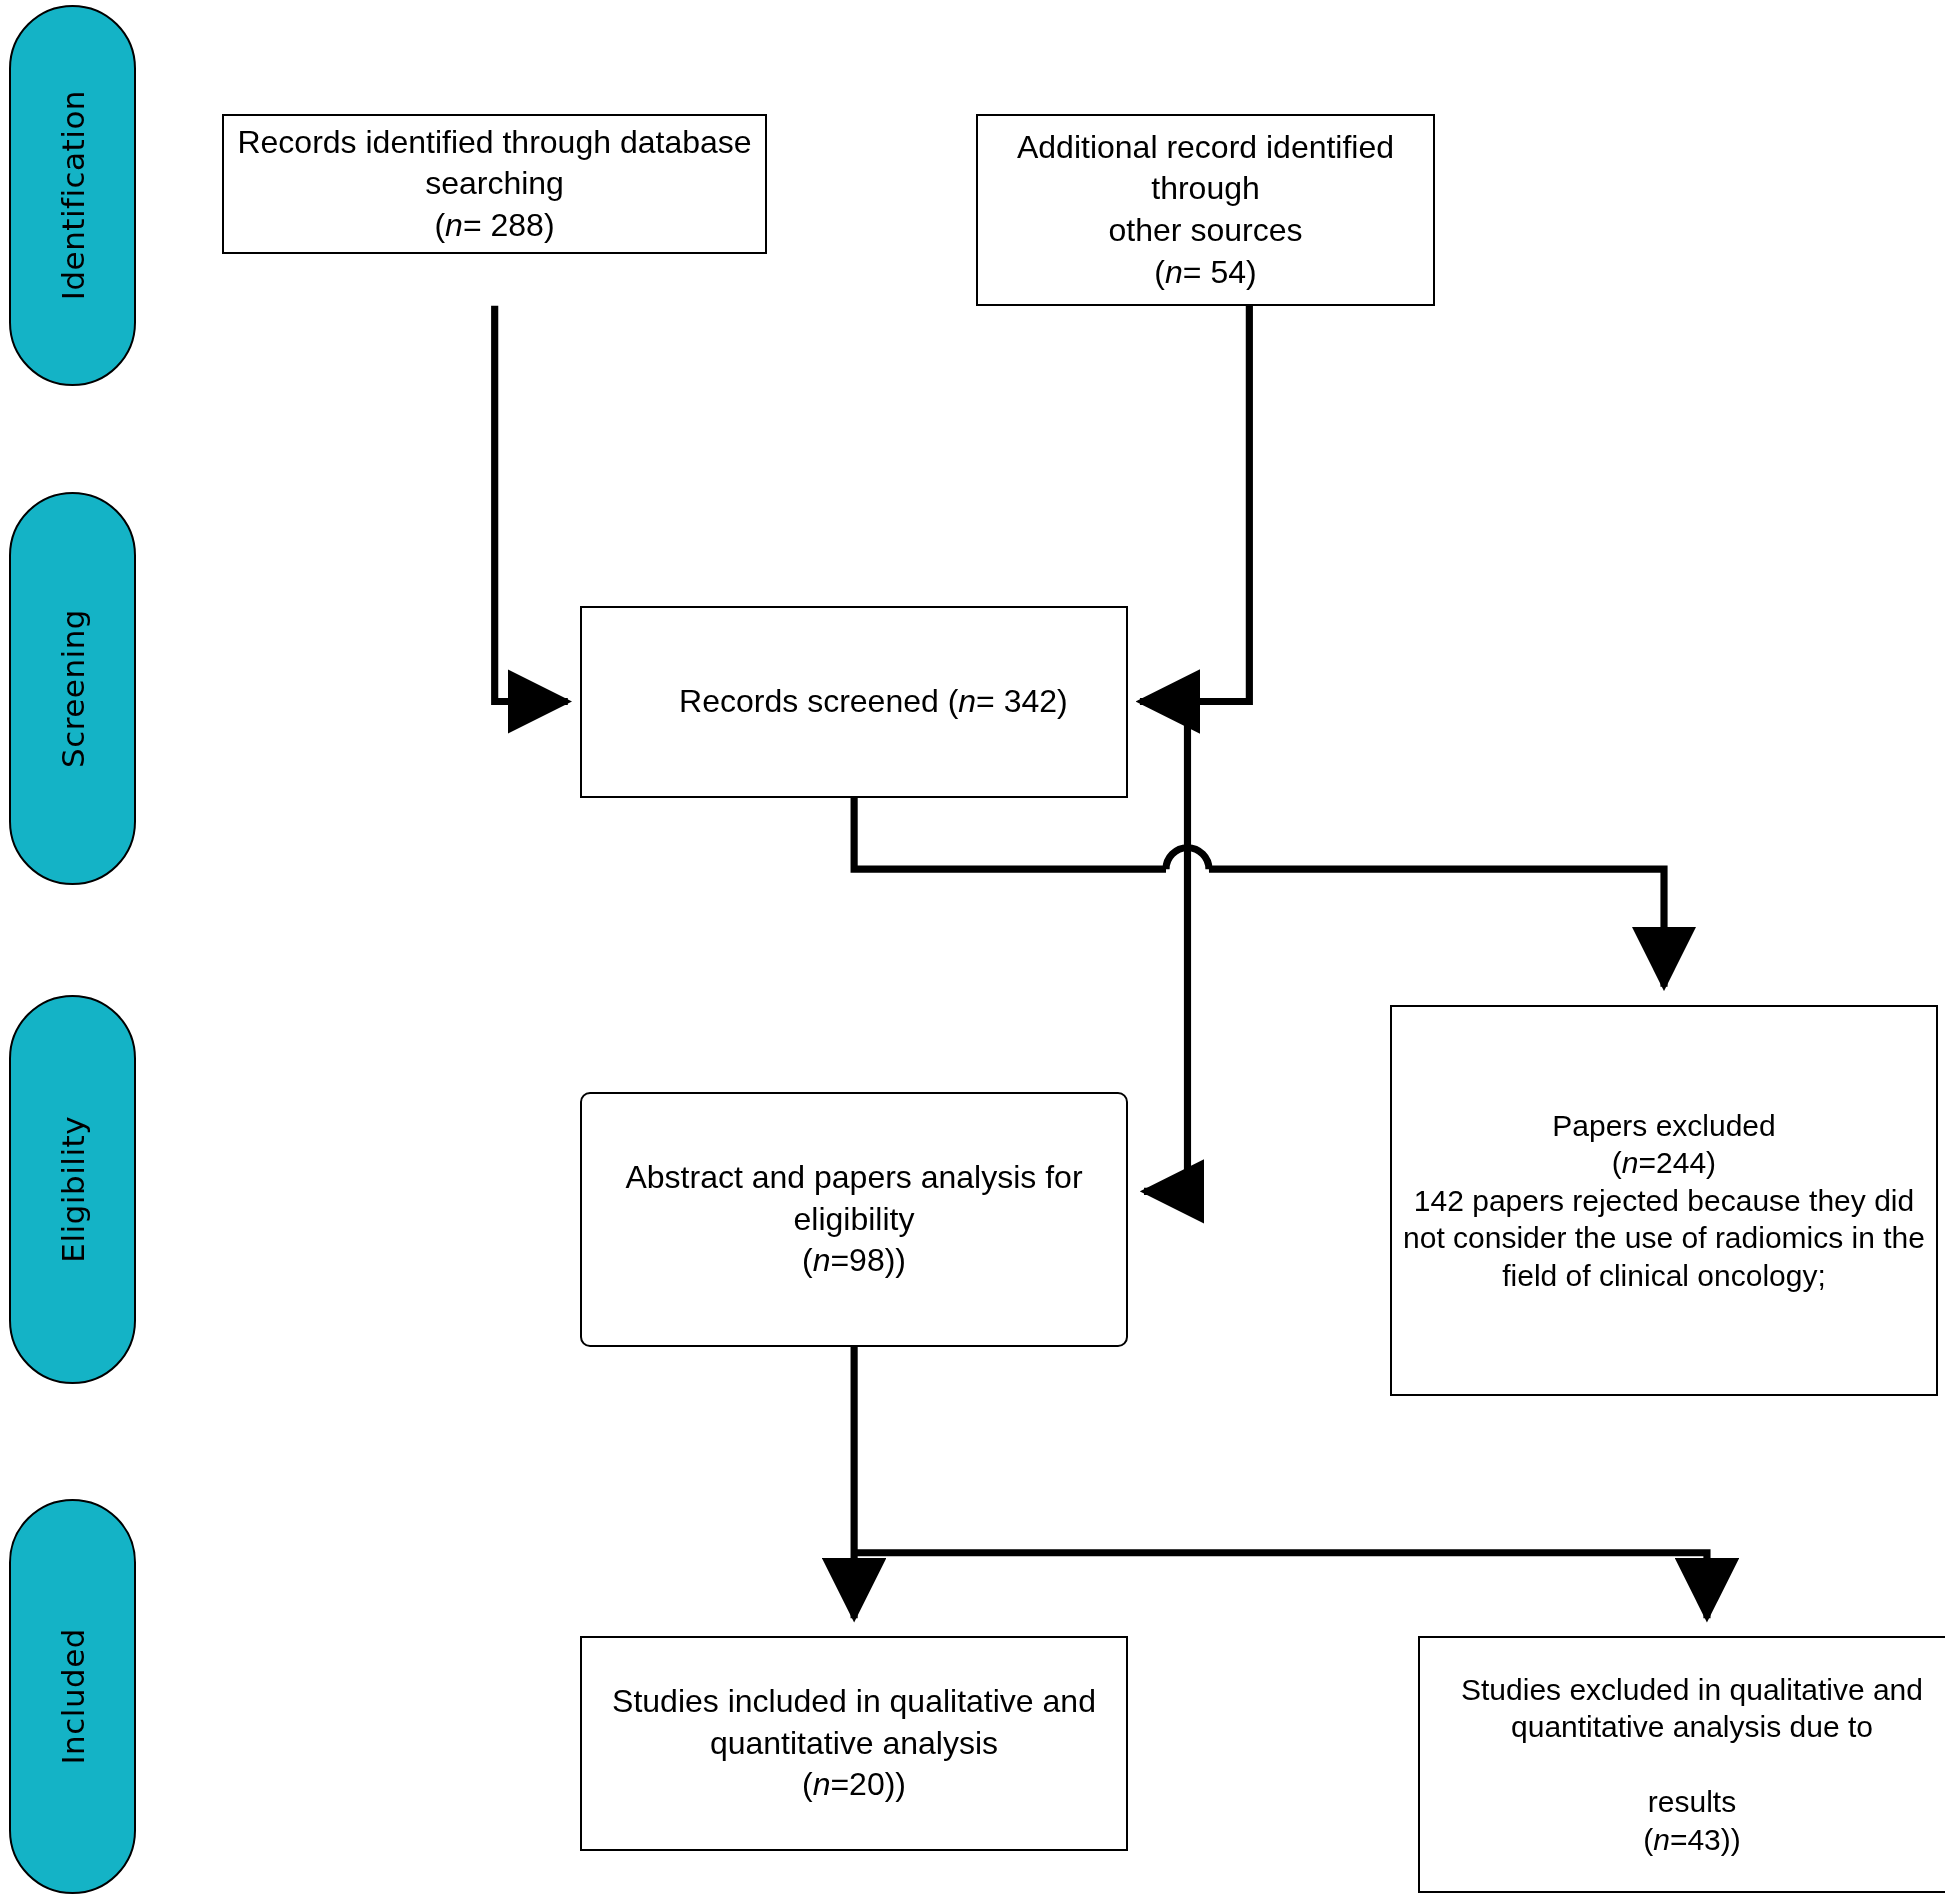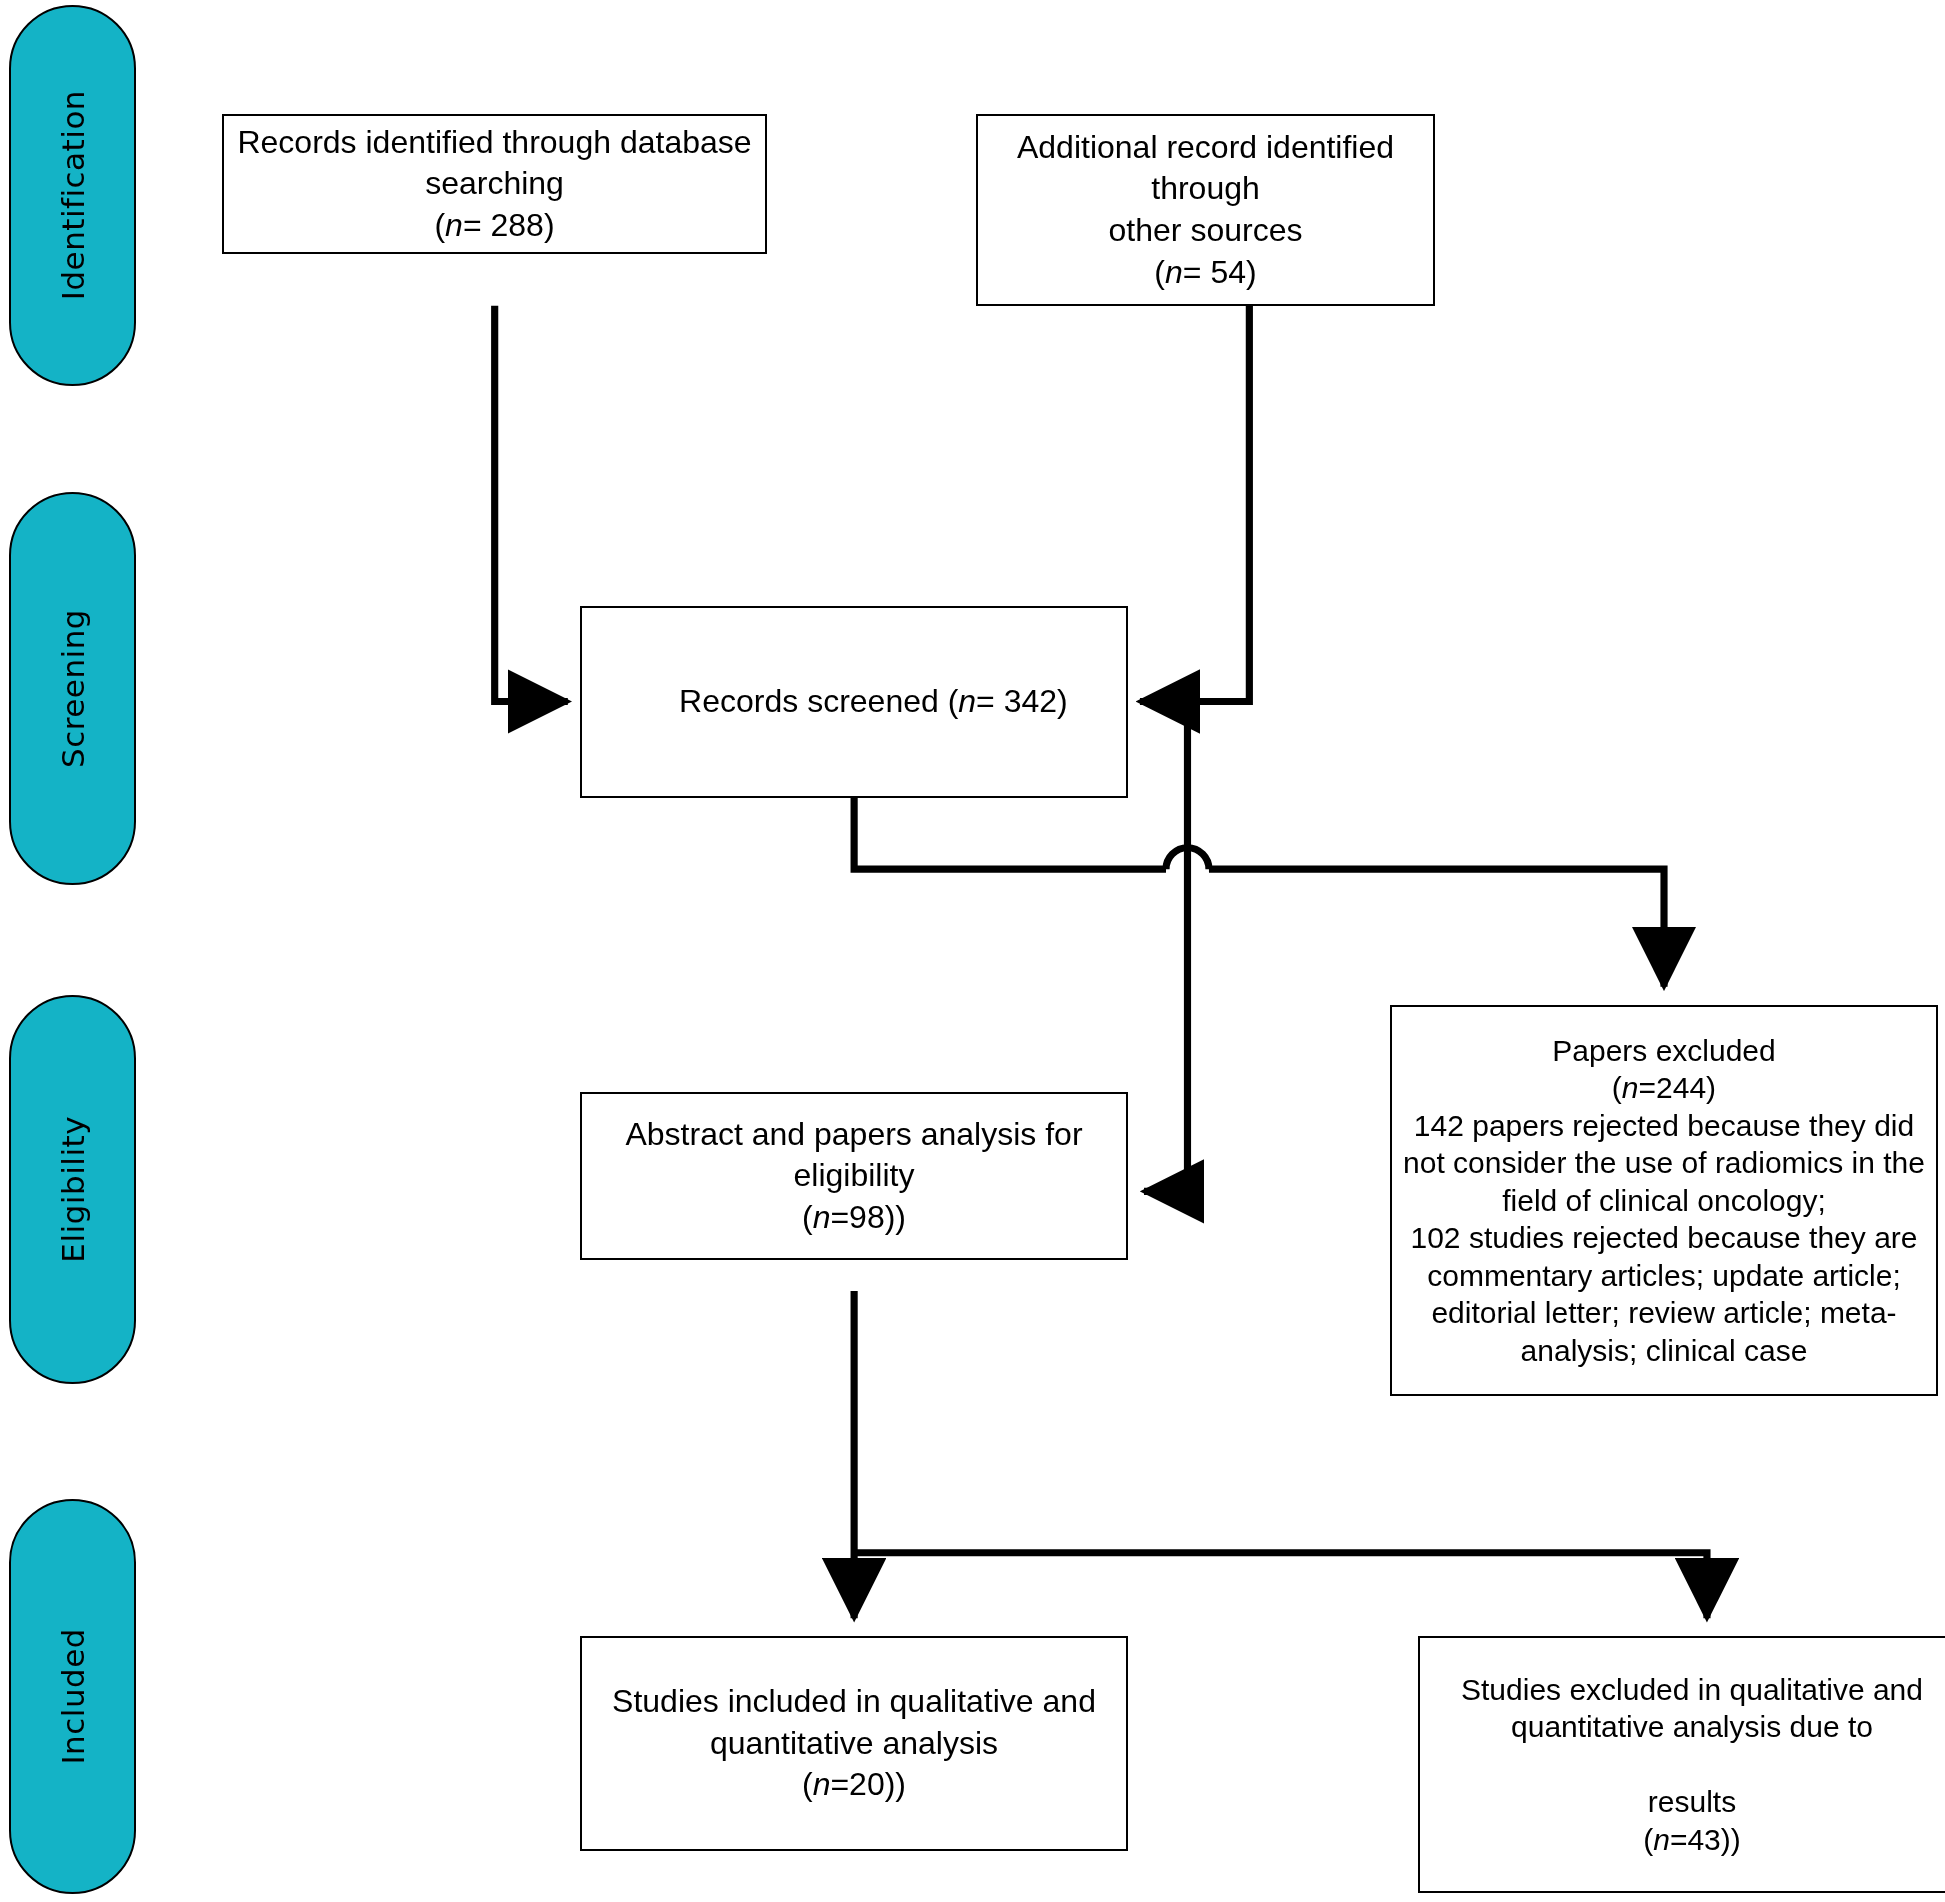--- a/index.html
+++ b/index.html
@@ -115,7 +115,7 @@
     <div class="box-text"><span>Papers excluded</span><br>(<i>n</i><span>=244)</span><br><span>142 papers rejected because they did not consider the use of radiomics in the field of clinical oncology;</span><br><span>102 studies  rejected because they are commentary articles; update article; editorial letter; review article; meta-analysis; clinical case</span></div>
   </div>
 
-  <div class="flow-box" style="left:580px;top:1092px;width:548px;height:168px;">
+  <div class="flow-box" style="left:580px;top:1092px;width:548px;height:255px;border-radius:10px;">
     <div class="box-text"><span>Abstract and papers analysis for</span><br><span>eligibility</span><br>(<i>n</i><span>=98)</span>)</div>
   </div>
 

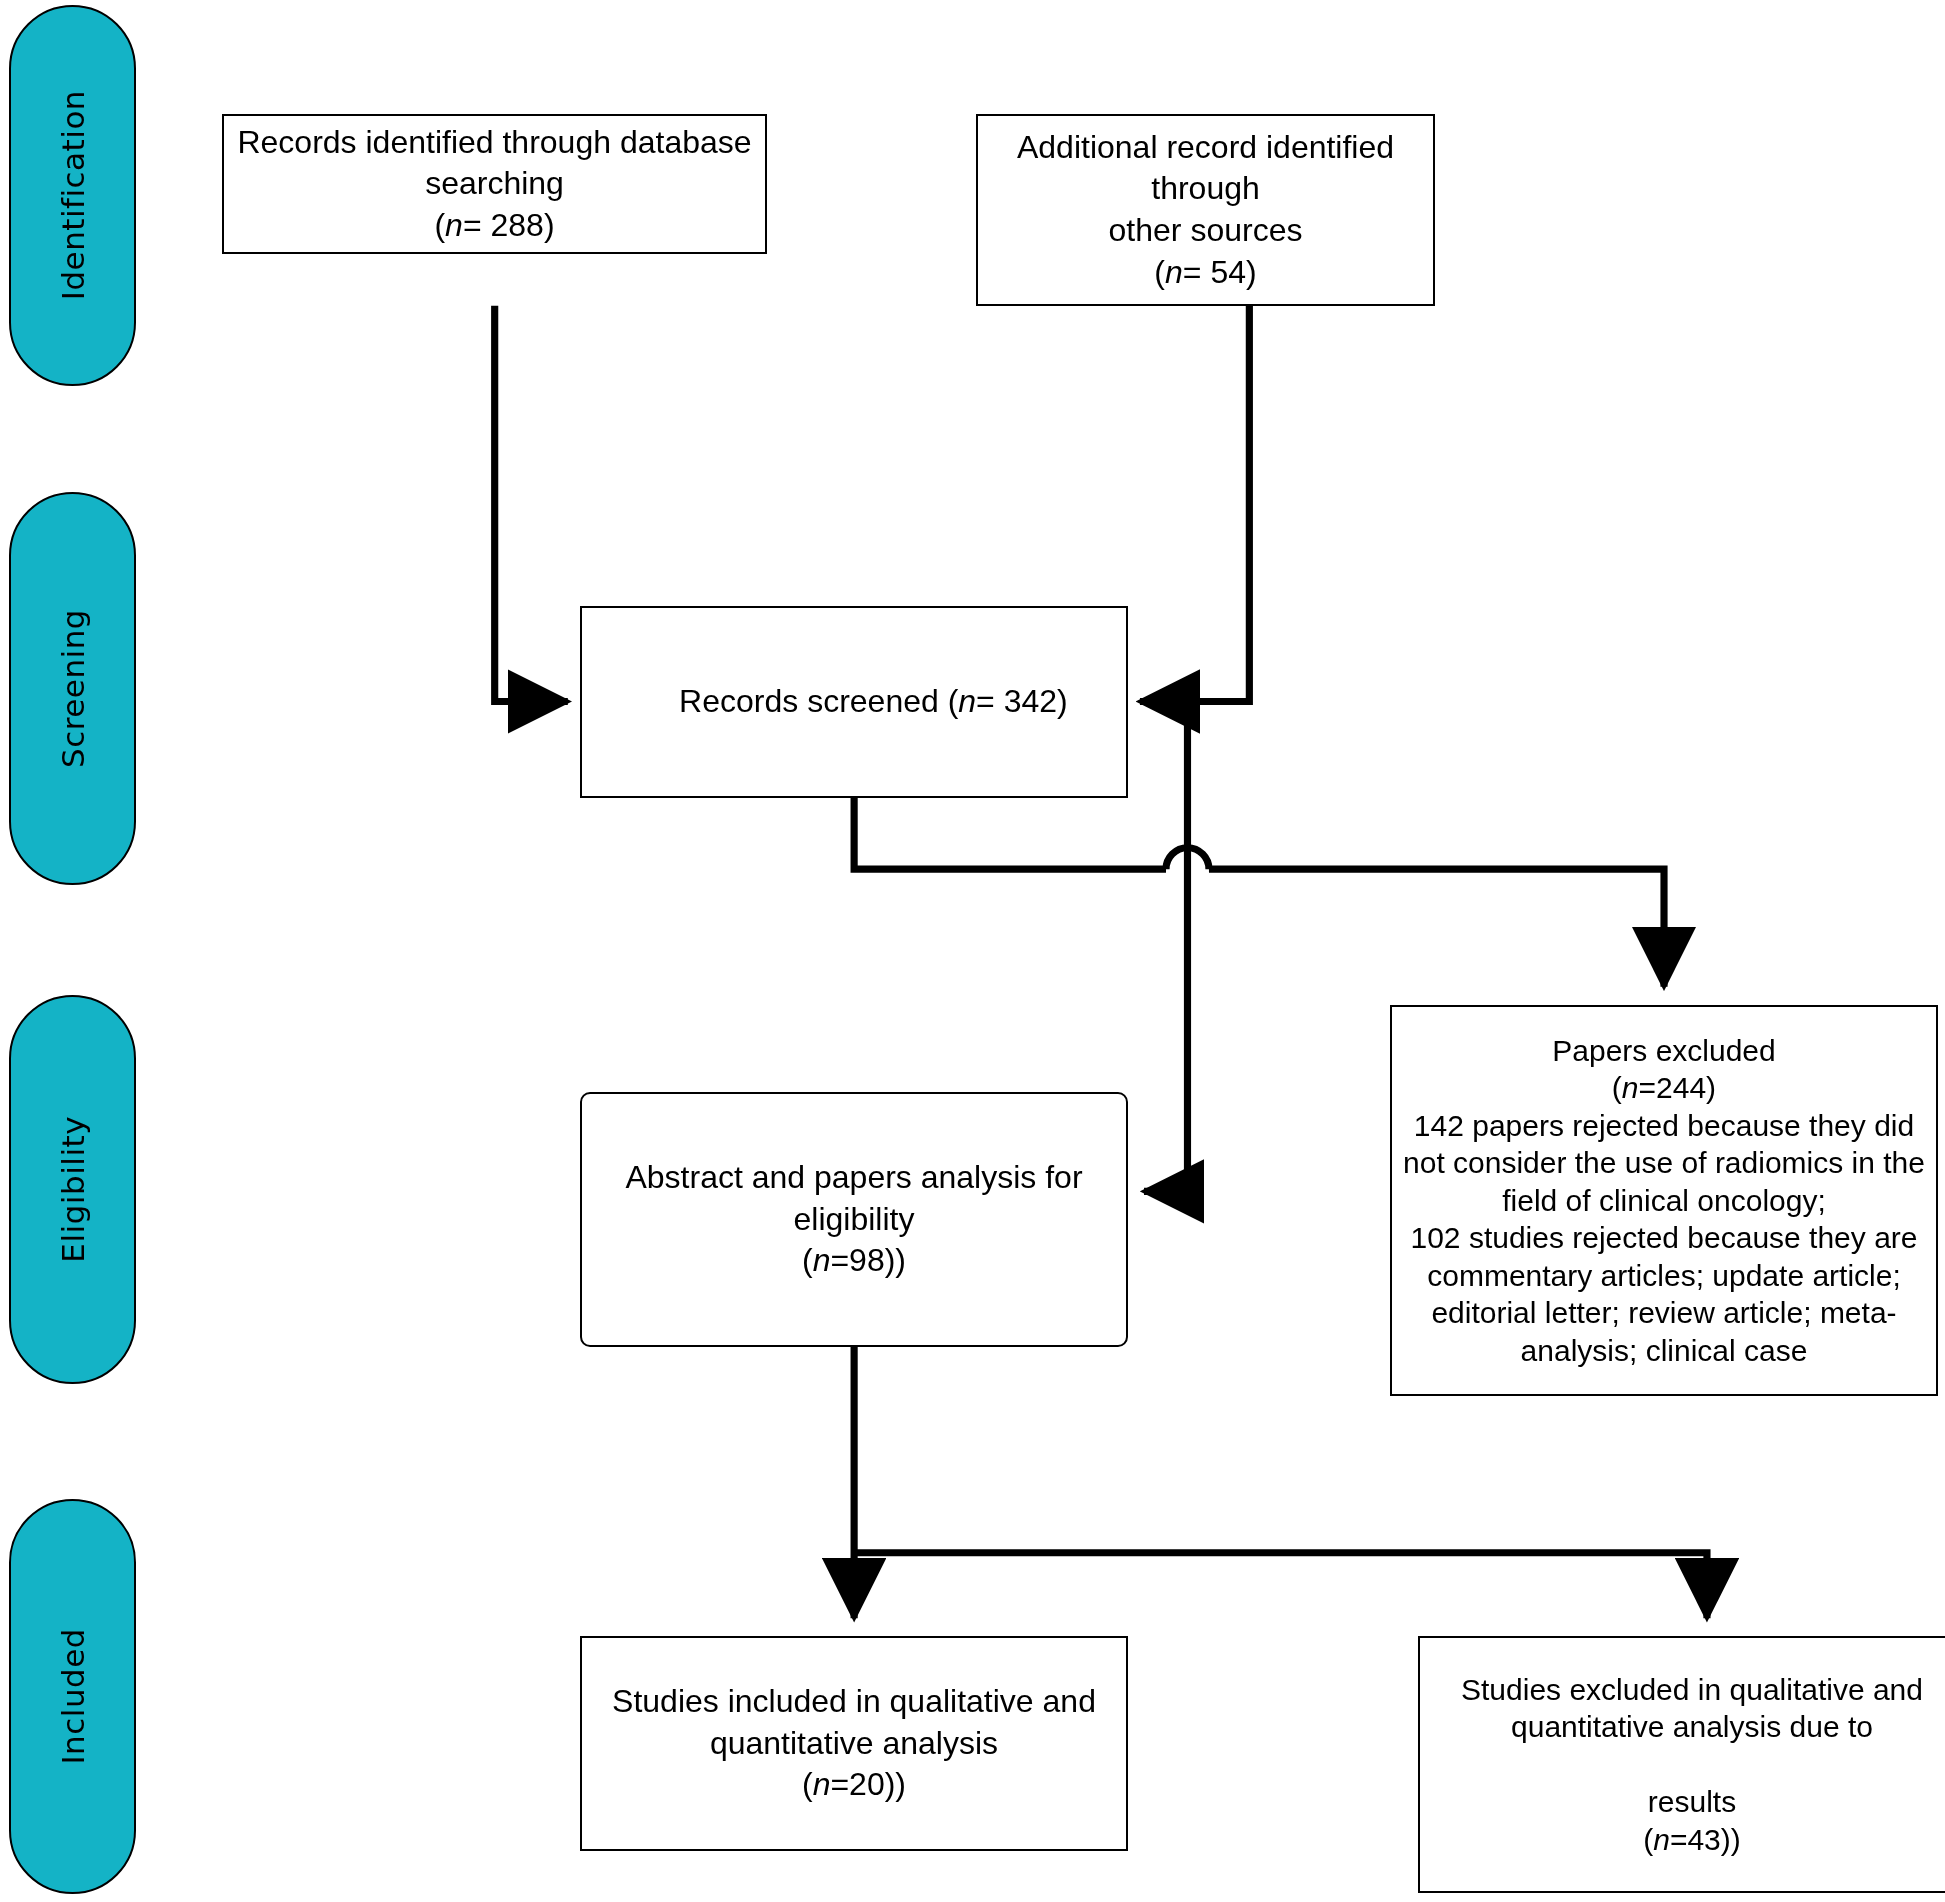--- a/index.html
+++ b/index.html
@@ -112,7 +112,7 @@
   </div>
 
   <div class="flow-box dense" style="left:1390px;top:1005px;width:548px;height:391px;">
-    <div class="box-text"><span>Papers excluded</span><br>(<i>n</i><span>=244)</span><br><span>142 papers rejected because they did not consider the use of radiomics in the field of clinical oncology;</span><br><span>102 studies  rejected because they are commentary articles; update article; editorial letter; review article; meta-analysis; clinical case</span></div>
+    <div class="box-text"><span>Papers excluded</span><br>(<i>n</i><span>=244)</span><br><span>142 papers rejected because they did not consider the use of radiomics in the field of clinical oncology;</span><br></div>
   </div>
 
   <div class="flow-box" style="left:580px;top:1092px;width:548px;height:255px;border-radius:10px;">

